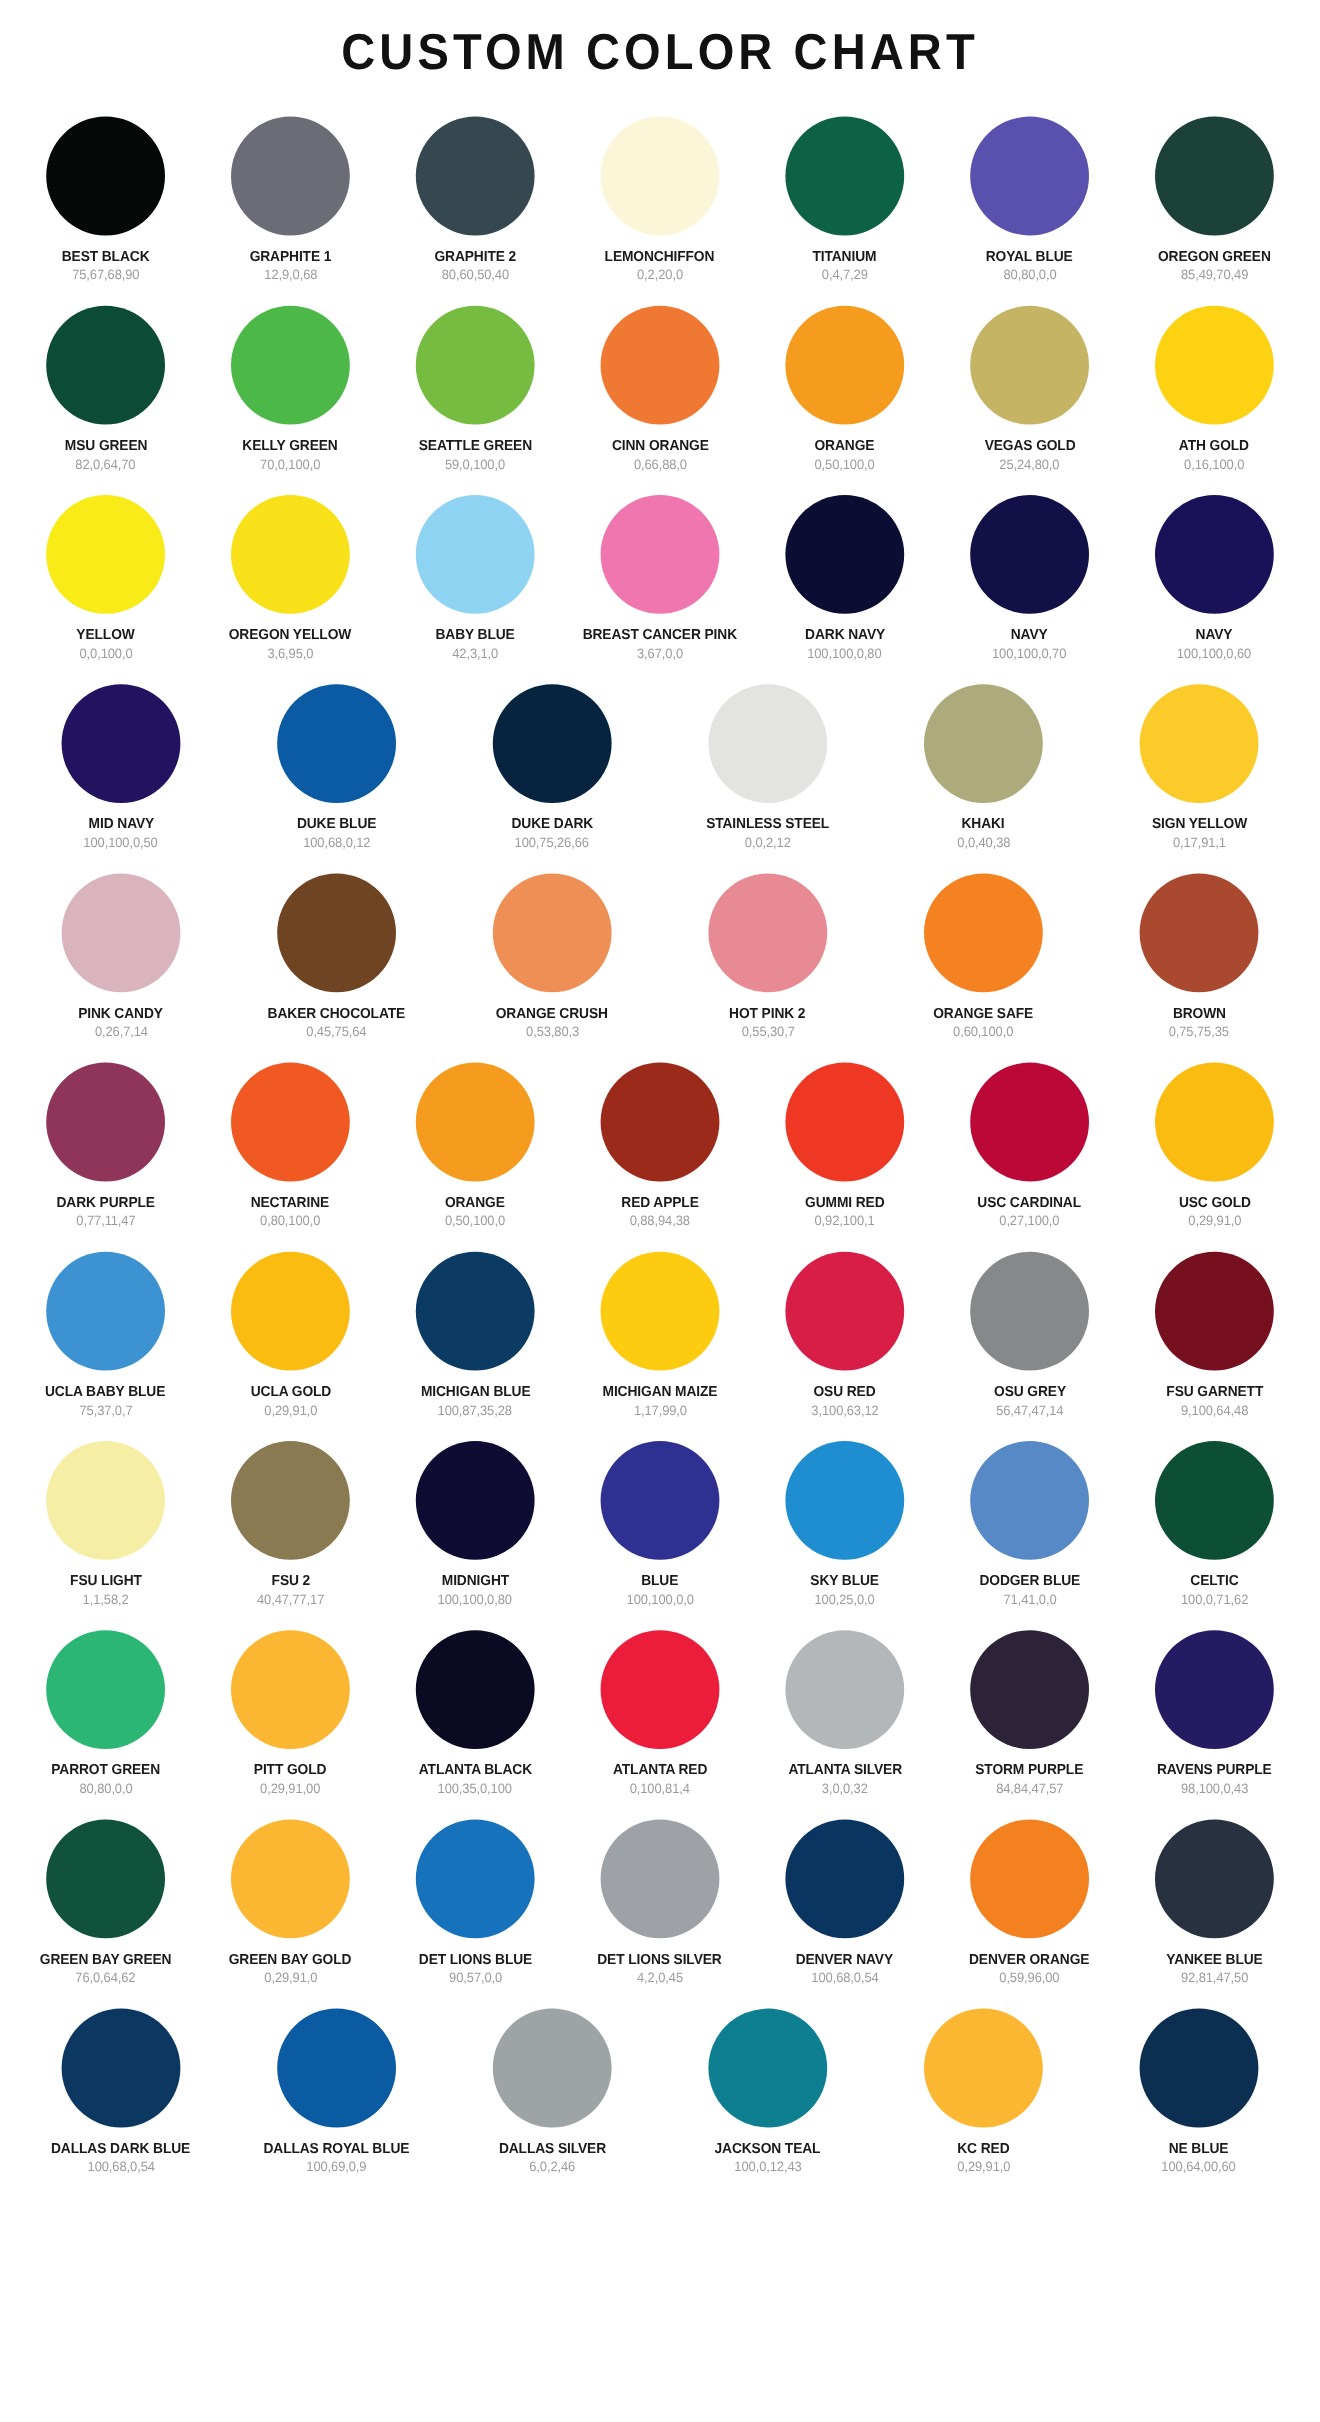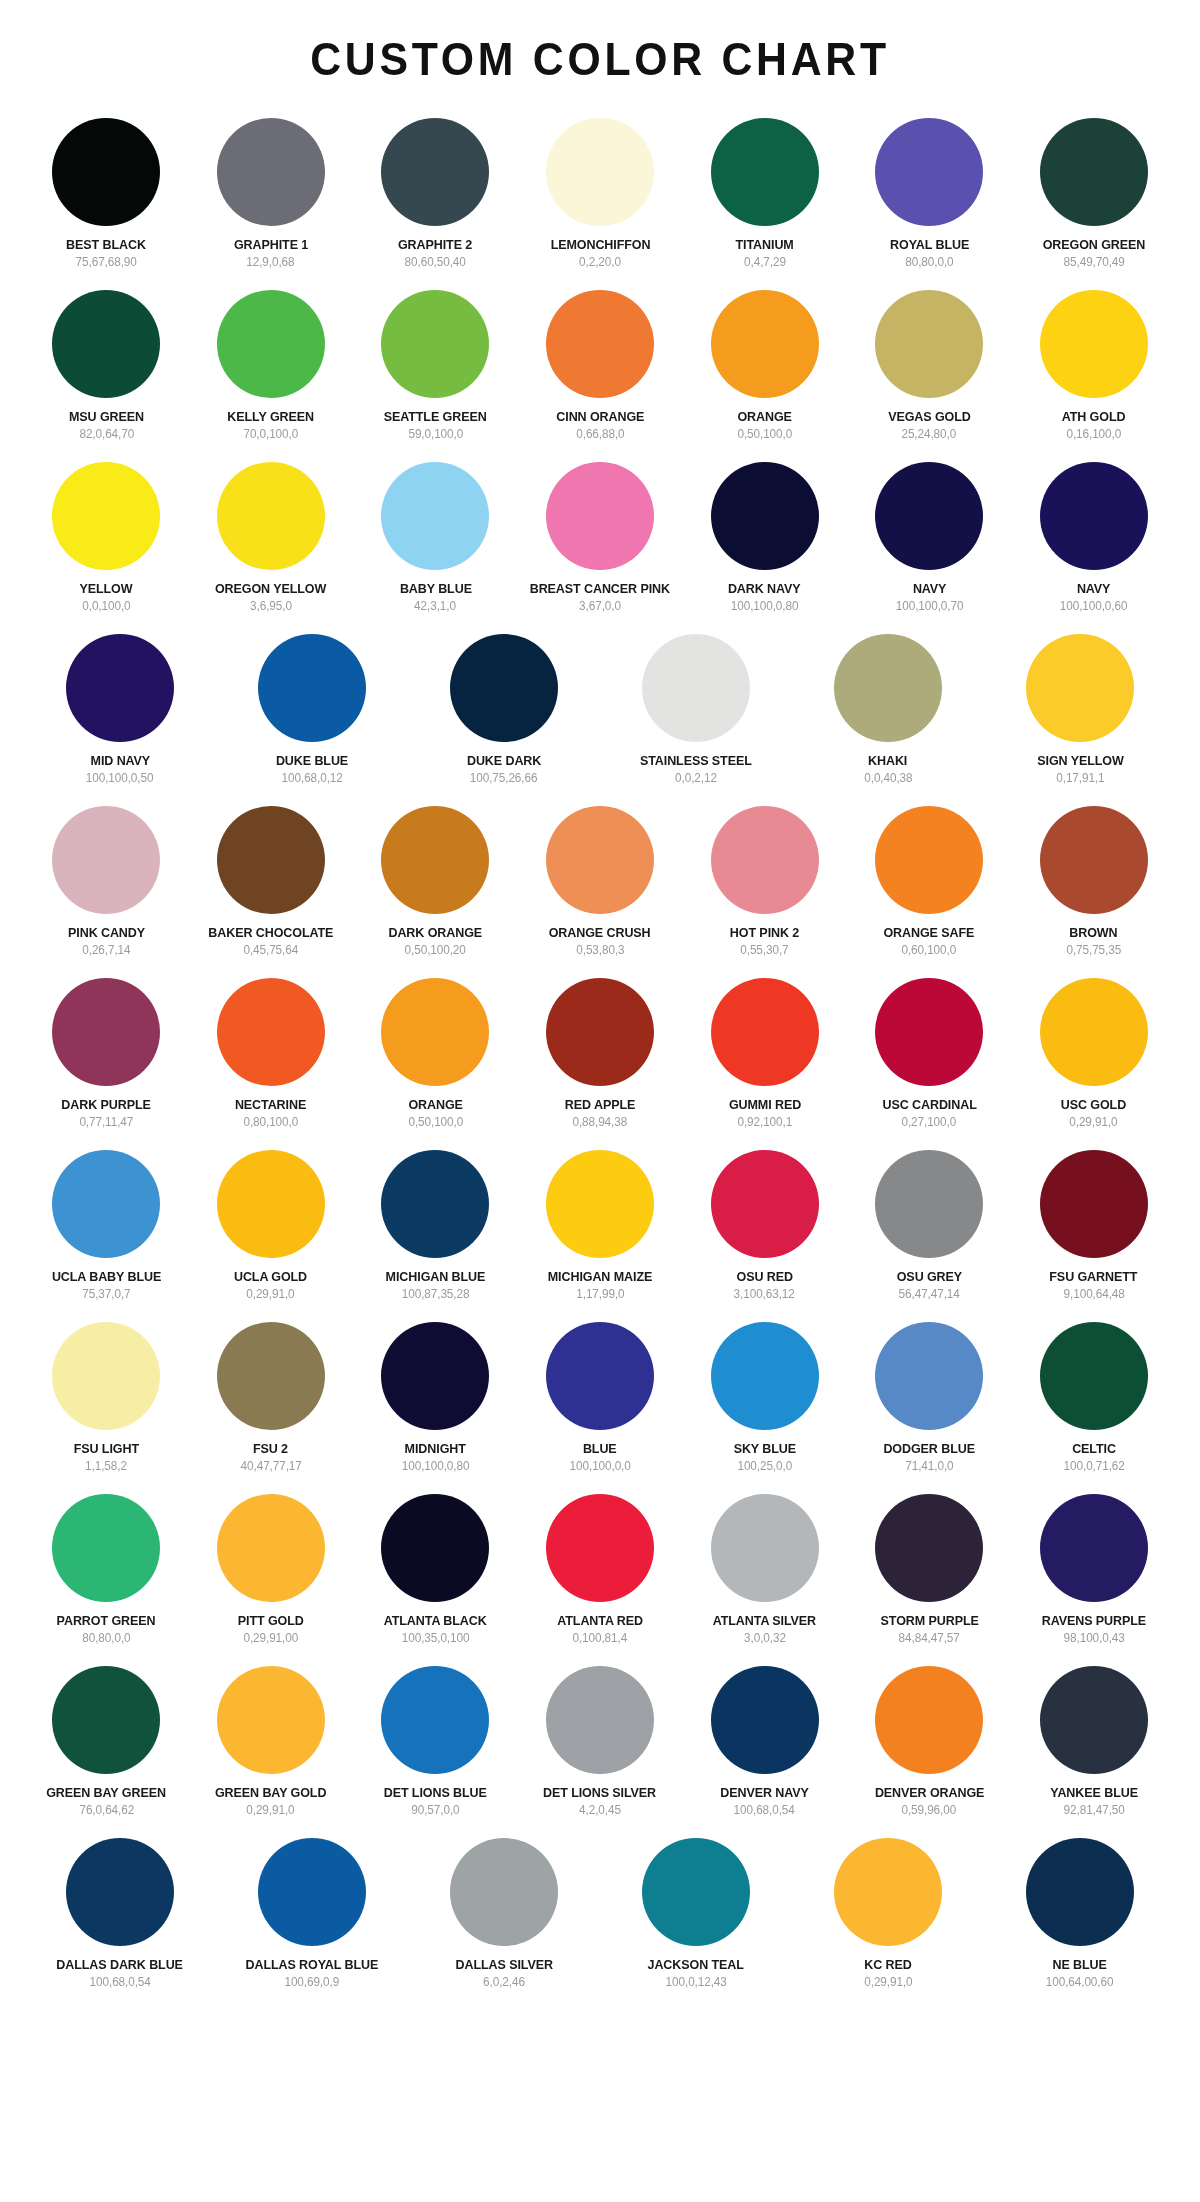--- a/index.html
+++ b/index.html
@@ -19,7 +19,7 @@
     width: 1200px;
     min-height: 2202px;
     background: #ffffff;
-    padding: 16px;
+    padding: 4px;
     position: relative;
   }
   .chart-title {

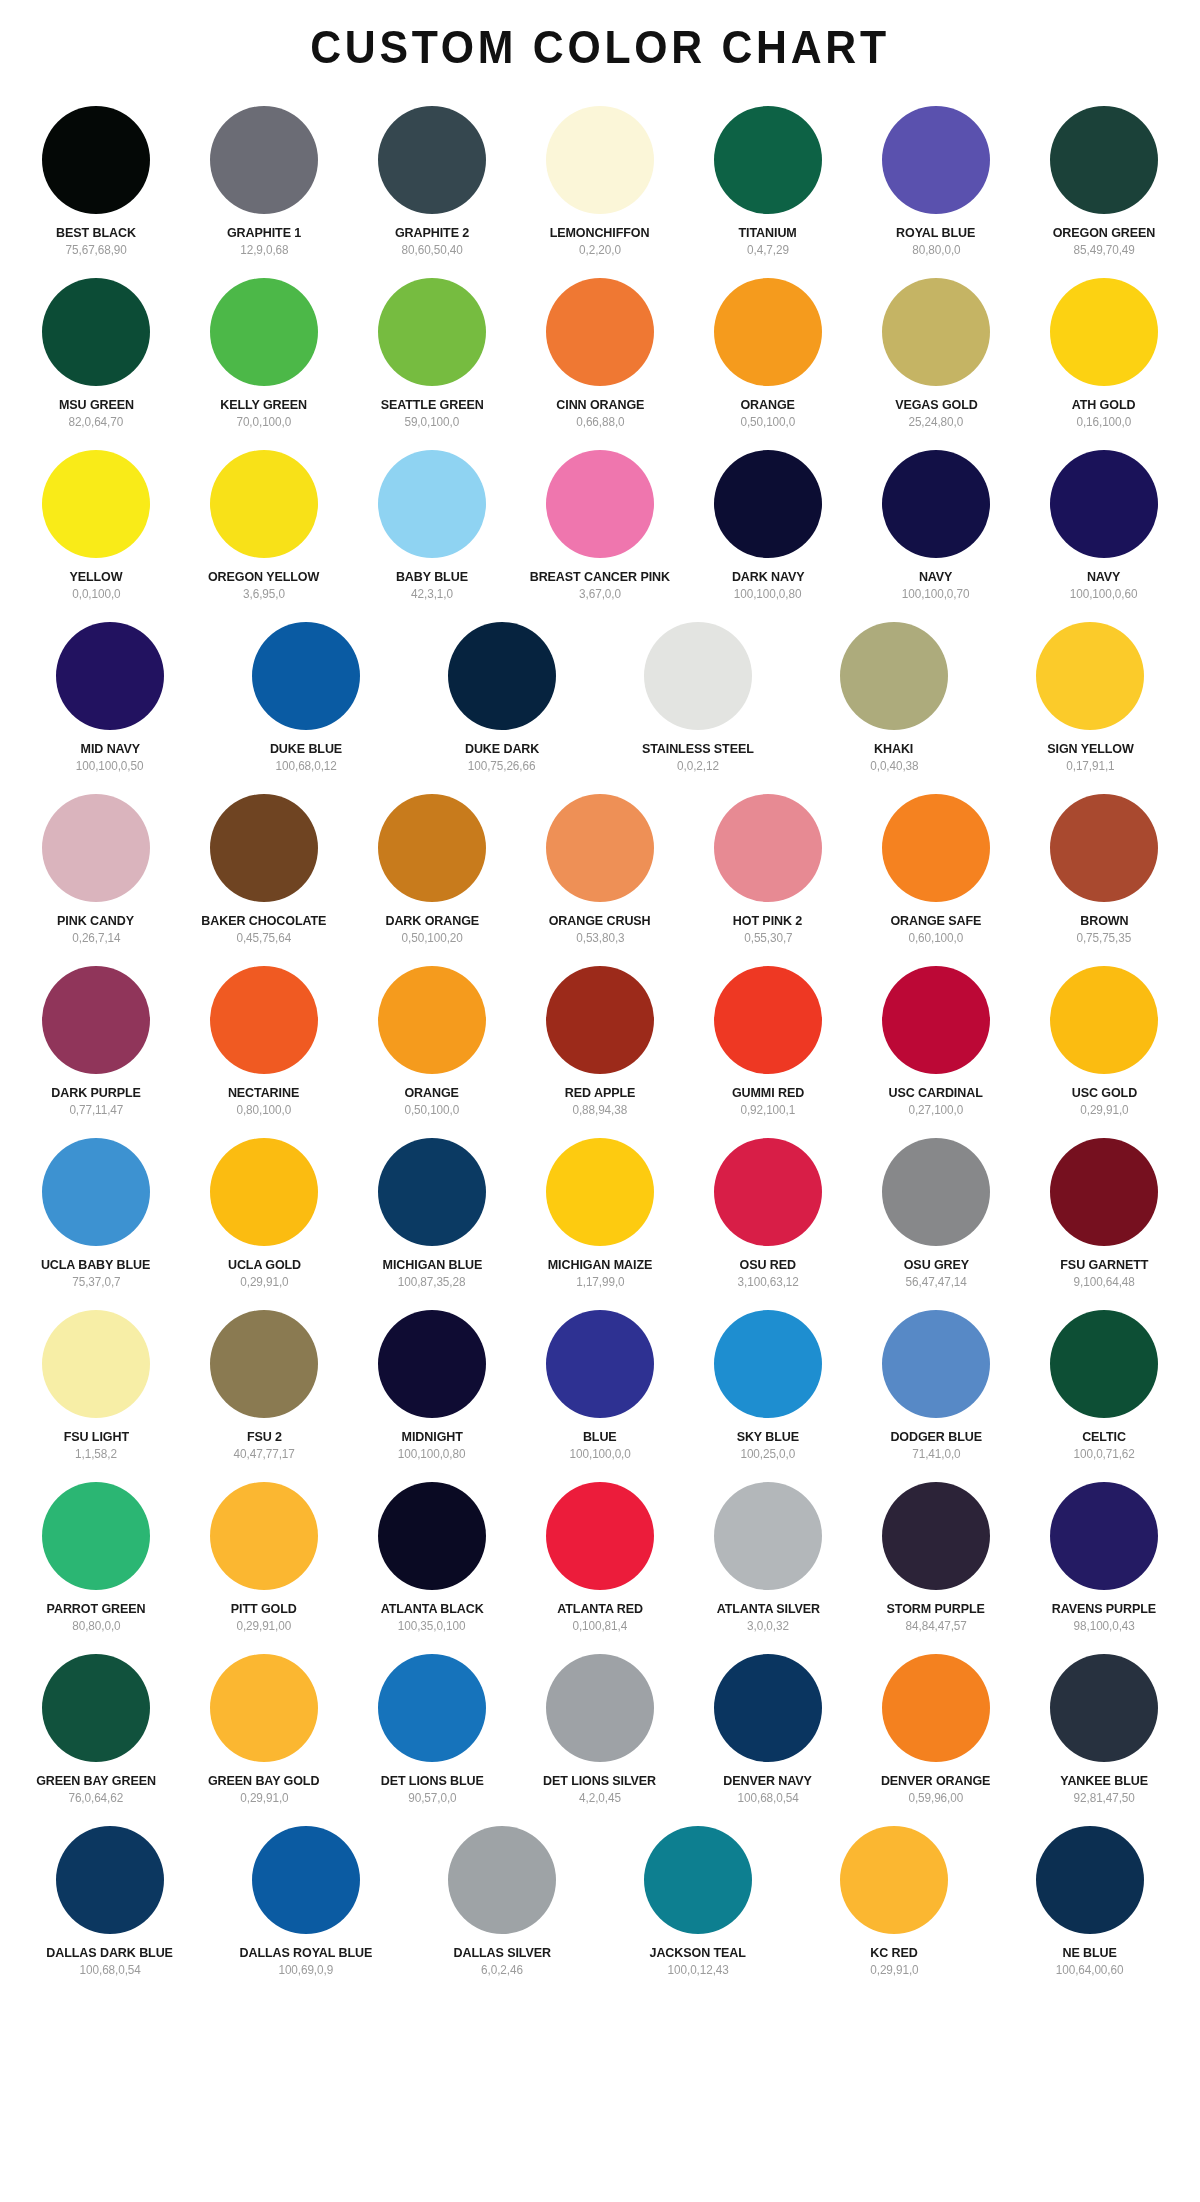--- a/index.html
+++ b/index.html
@@ -247,11 +247,6 @@
           <div class="swatch-cmyk">0,45,75,64</div>
         </div>
         <div class="cell">
-          <div class="swatch" style="background: rgb(200, 123, 28);"></div>
-          <div class="swatch-name">DARK ORANGE</div>
-          <div class="swatch-cmyk">0,50,100,20</div>
-        </div>
-        <div class="cell">
           <div class="swatch" style="background: rgb(238, 144, 86);"></div>
           <div class="swatch-name">ORANGE CRUSH</div>
           <div class="swatch-cmyk">0,53,80,3</div>

